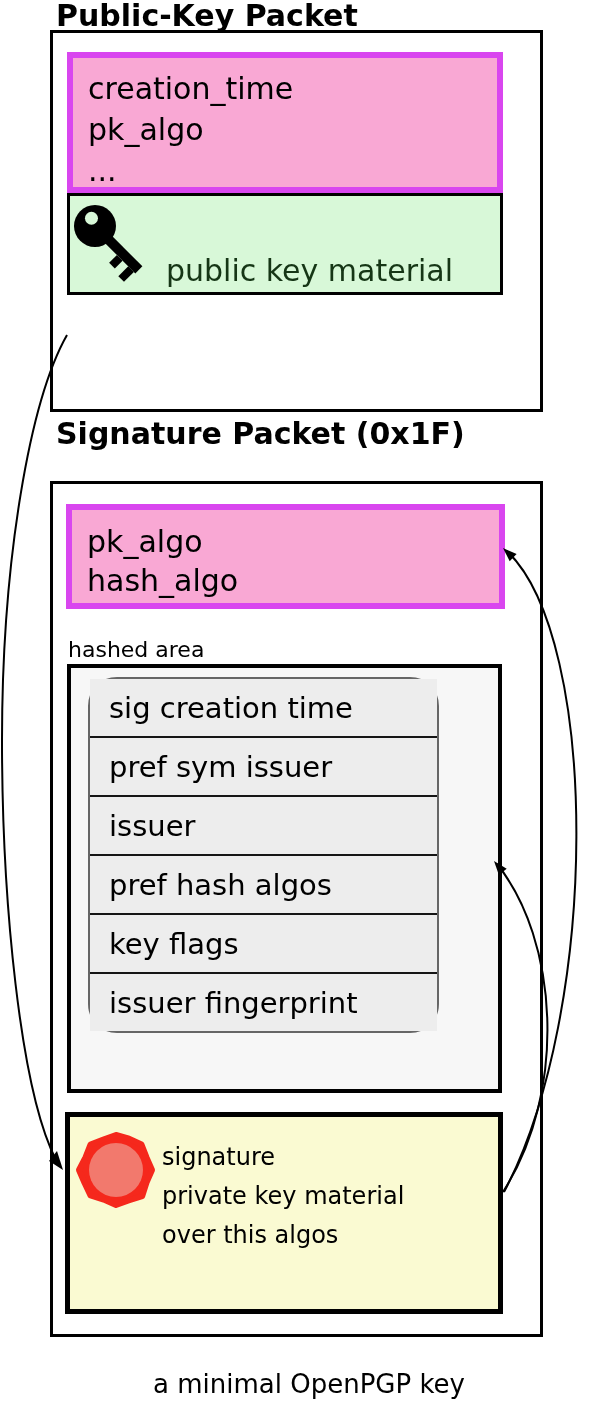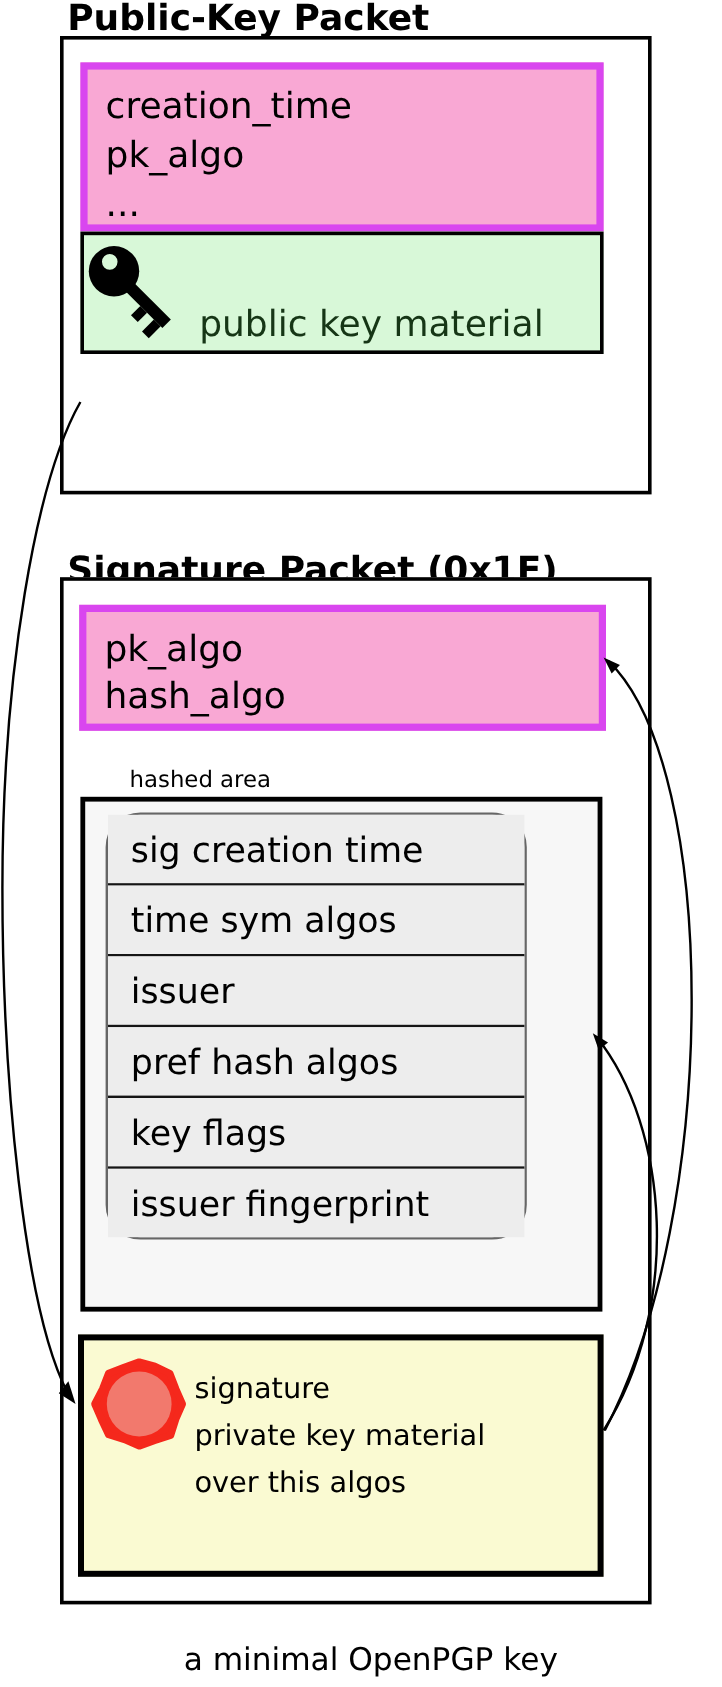--- a/index.html
+++ b/index.html
@@ -54,7 +54,7 @@
     <div class="abs green-label" style="left:96px;top:34px;margin-top:23px;">public key material</div>
   </div>
 
-  <div class="abs pkt-title" style="left:56px;top:460px;">Signature Packet (0x1F)</div>
+  <div class="abs pkt-title" style="left:56px;top:418px;">Signature Packet (0x1F)</div>
 
   <div class="abs outer-box" style="left:50px;top:481px;width:493px;height:856px;"></div>
 

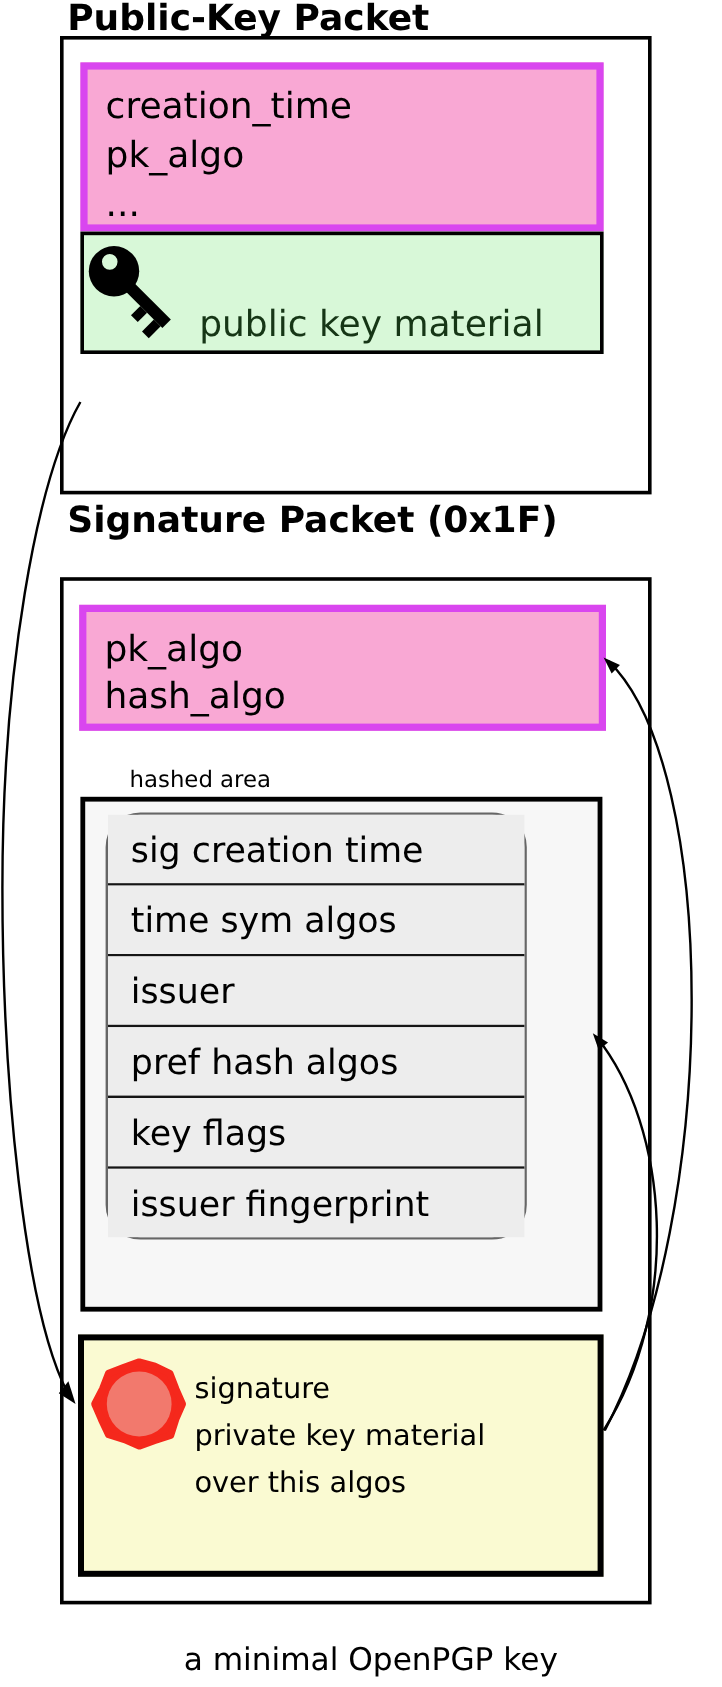--- a/index.html
+++ b/index.html
@@ -14,7 +14,7 @@
   .field-lines{padding:10px 0 0 15px;font-size:30px;line-height:41px;}
   .green-box{border:3px solid #000;background:#d8f8d8;}
   .green-label{color:#163616;font-size:30px;white-space:nowrap;}
-  .hashed-label{font-size:19px;line-height:32px;white-space:nowrap;margin-left:40px;}
+  .hashed-label{font-size:22px;line-height:32px;white-space:nowrap;}
   .grey-box{border:4px solid #000;background:#f7f7f7;}
   .sp-table{border:2px solid #666;background:#ededed;}
   .sp-row{height:57px;display:flex;align-items:center;padding-left:19px;

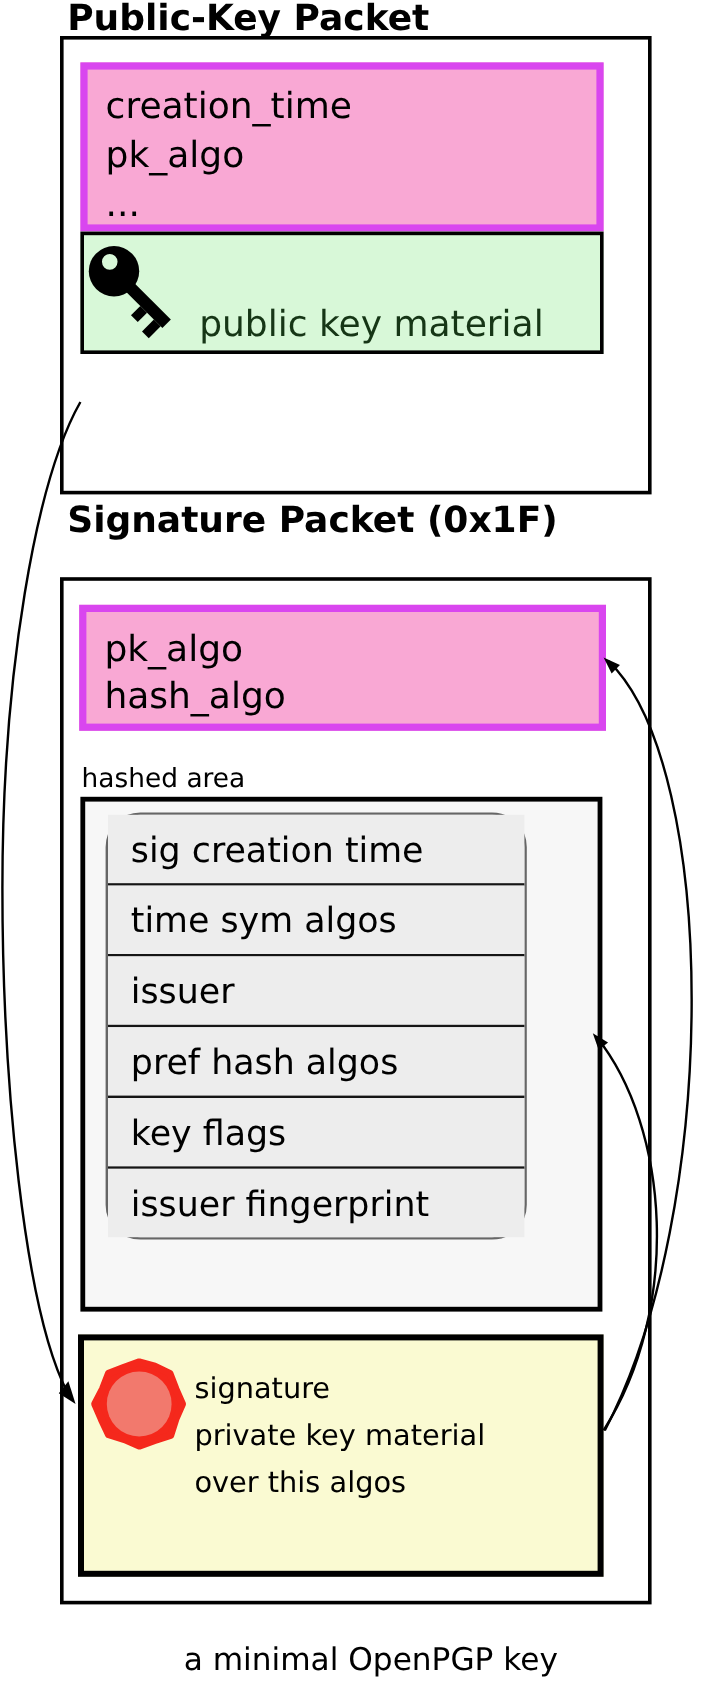--- a/index.html
+++ b/index.html
@@ -68,7 +68,7 @@
   <div class="abs grey-box" style="left:67px;top:664px;width:435px;height:429px;">
     <div class="abs sp-table" style="left:17px;top:9px;width:351px;border-radius:29px;">
       <div class="sp-row">sig creation time</div>
-      <div class="sp-row">time sym algos</div>
+      <div class="sp-row">pref sym issuer</div>
       <div class="sp-row">issuer</div>
       <div class="sp-row">pref hash algos</div>
       <div class="sp-row">key flags</div>

